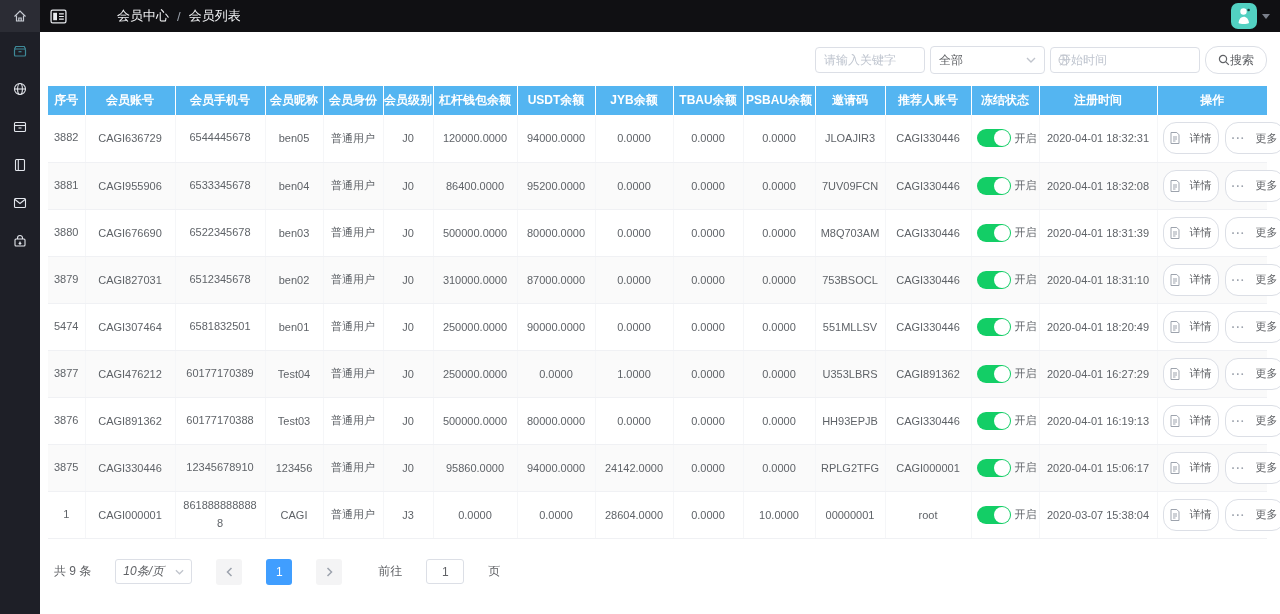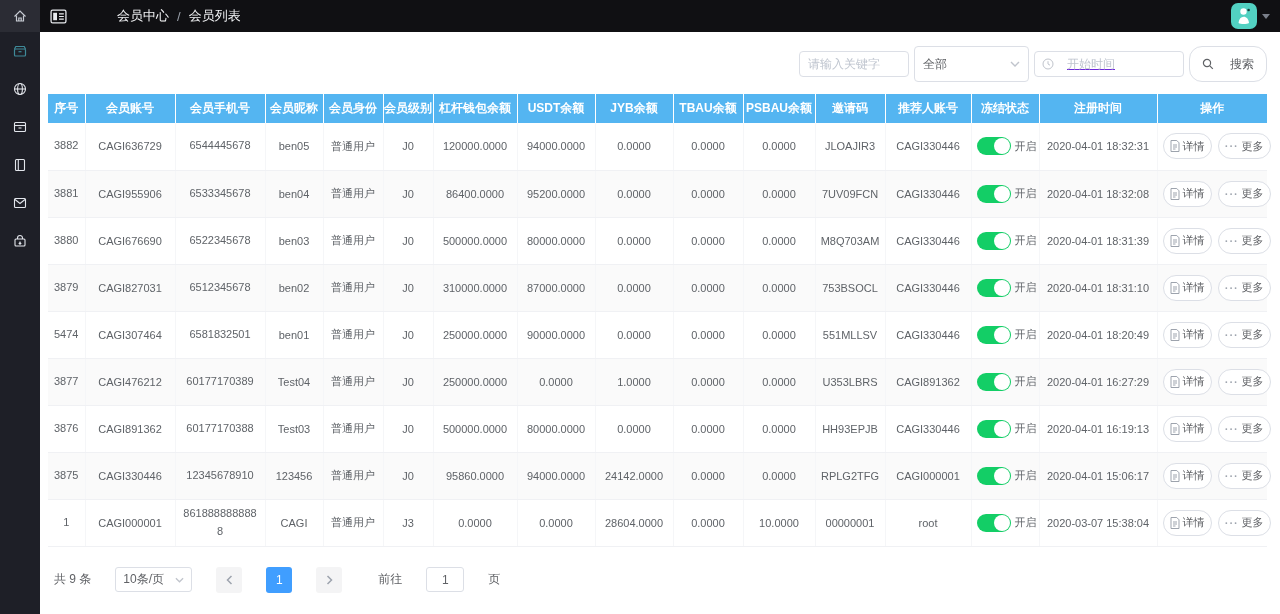--- a/index.html
+++ b/index.html
@@ -26,7 +26,7 @@
   .f-input { height:26px; border:1px solid #dcdfe6; border-radius:4px; font-size:12px; color:#6d28d9;
     padding:0 8px; outline:none; font-family:inherit; }
   .f-input::placeholder { color:#bfc5cf; }
-  .f-select { height:36px; border:1px solid #dcdfe6; border-radius:4px; font-size:12px;
+  .f-select { height:28px; border:1px solid #dcdfe6; border-radius:4px; font-size:12px;
     display:flex; align-items:center; justify-content:space-between; padding:0 8px; cursor:pointer; background:#fff; }
   .f-select .val { color:#606266; }
   .f-select .ph { color:#bfc5cf; }

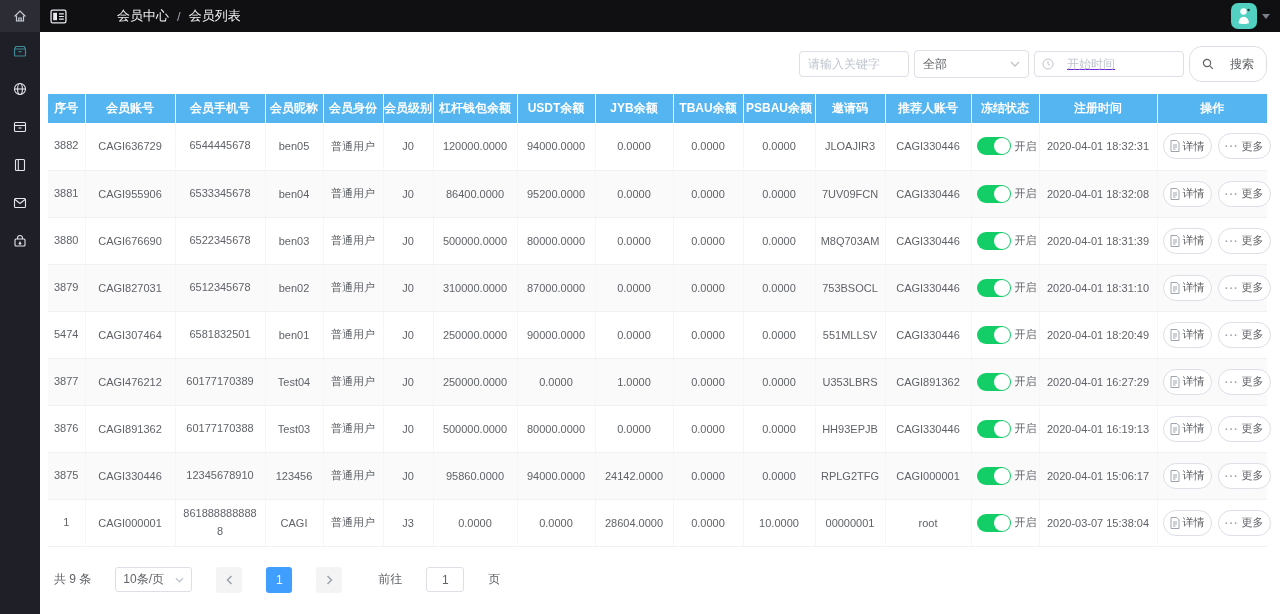--- a/index.html
+++ b/index.html
@@ -32,7 +32,7 @@
   .f-select .ph { color:#bfc5cf; }
   .date-wrap { position:relative; }
   .date-wrap svg { position:absolute; left:8px; top:7px; }
-  .date-wrap input { padding-left:32px; width:100%;text-decoration:underline; }
+  .date-wrap input { padding-left:8px; width:100%; }
   .search-btn { height:36px; border:1px solid #dcdfe6; border-radius:13px; background:#fff; color:#606266;
     font-size:12px; display:flex; align-items:center; gap:16px; padding:0 12px; cursor:pointer; font-family:inherit; }
 

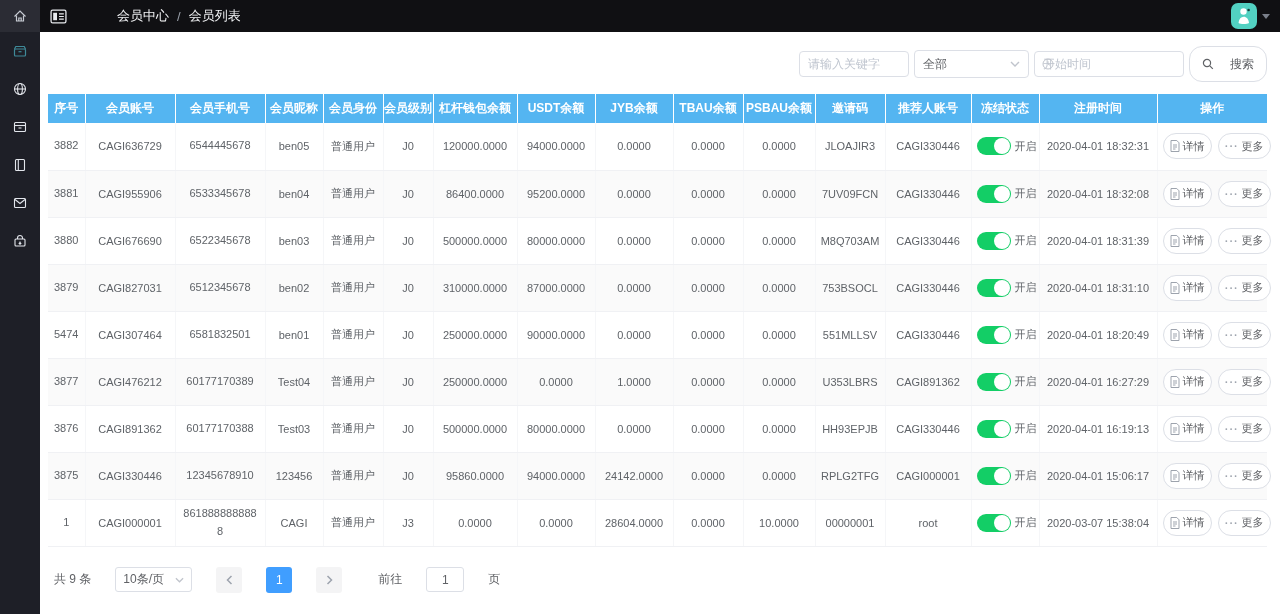--- a/index.html
+++ b/index.html
@@ -33,8 +33,8 @@
   .date-wrap { position:relative; }
   .date-wrap svg { position:absolute; left:8px; top:7px; }
   .date-wrap input { padding-left:8px; width:100%; }
-  .search-btn { height:36px; border:1px solid #dcdfe6; border-radius:13px; background:#fff; color:#606266;
-    font-size:12px; display:flex; align-items:center; gap:16px; padding:0 12px; cursor:pointer; font-family:inherit; }
+  .search-btn { height:28px; border:1px solid #dcdfe6; border-radius:13px; background:#fff; color:#606266;
+    font-size:12px; display:flex; align-items:center; gap:0; padding:0 12px; cursor:pointer; font-family:inherit; }
 
   
   table.member-table { border-collapse:collapse; table-layout:fixed; width:1219px; margin:12px 13px 0 8px; }

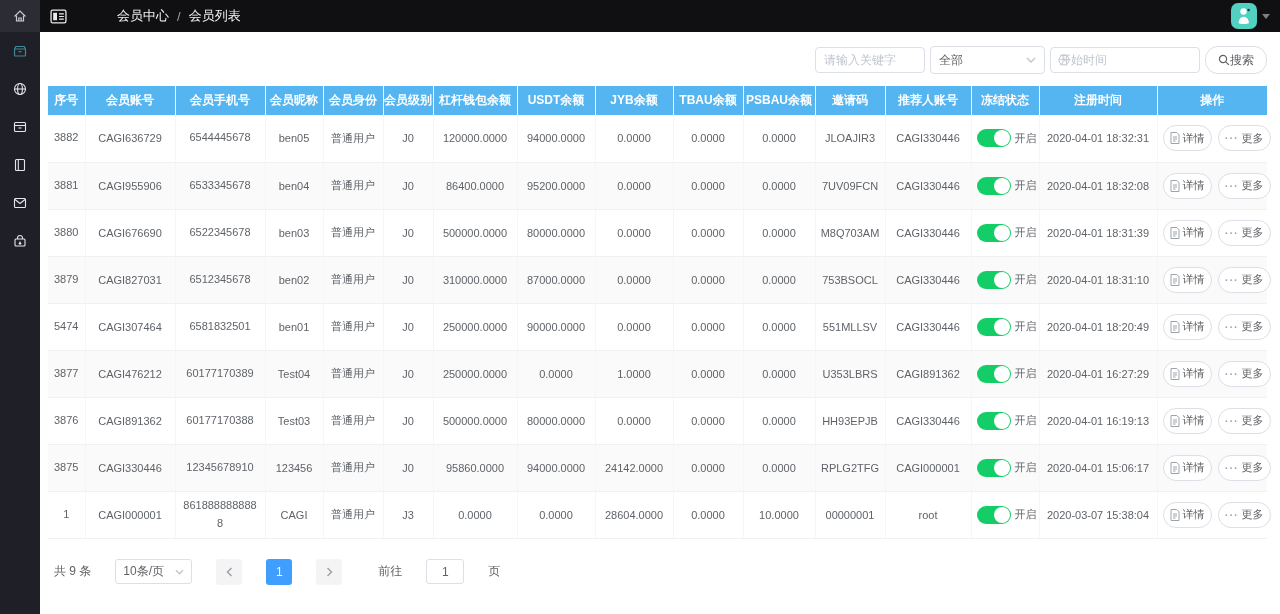--- a/index.html
+++ b/index.html
@@ -53,9 +53,9 @@
     background:#fff; border-radius:50%; }
   .switch-label { margin-left:4px; vertical-align:middle; }
 
-  .pill { display:inline-flex; align-items:center; gap:3px; height:26px; padding:0 6px;
+  .pill { display:inline-flex; align-items:center; gap:10px; height:32px; padding:0 6px;
     border:1px solid #dcdfe6; border-radius:13px; background:#fff; color:#606266; font-size:11px;
-    cursor:pointer; font-family:Liberation Serif, serif; vertical-align:middle; }
+    cursor:pointer; font-family:Liberation Sans, sans-serif; vertical-align:middle; }
   .pill + .pill { margin-left:6px; }
   .dots { color:#9da3ad; letter-spacing:1px; font-weight:bold; }
 

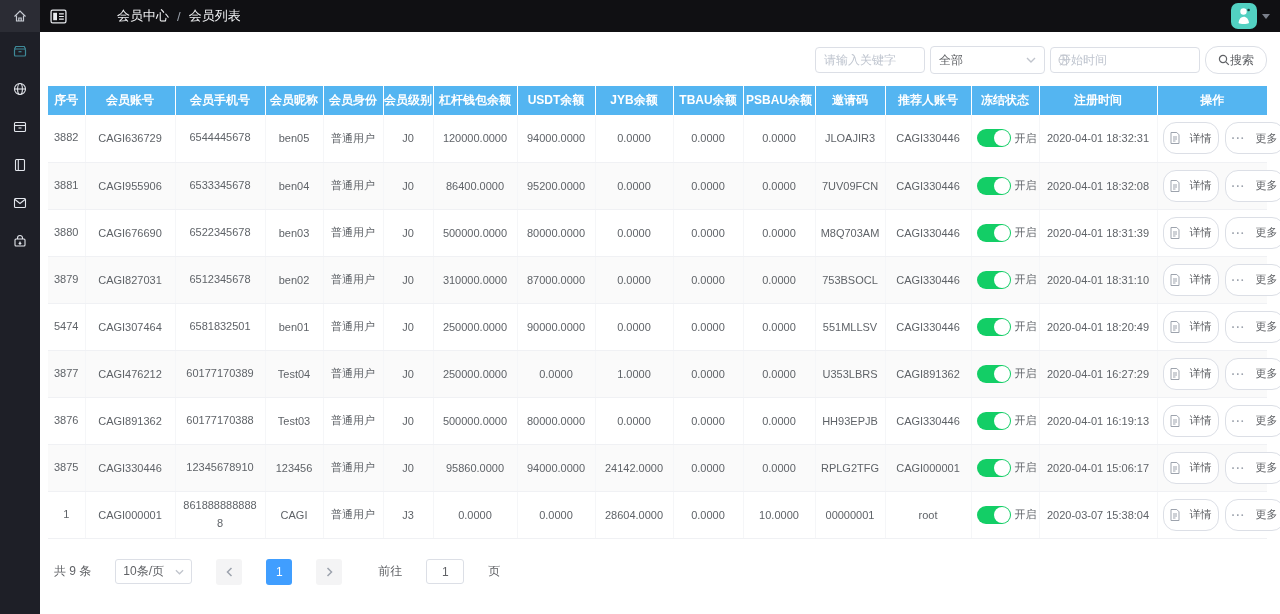--- a/index.html
+++ b/index.html
@@ -62,7 +62,7 @@
   
   .pagination { display:flex; align-items:center; gap:24px; margin:20px 0 0 14px; font-size:12px; color:#606266; }
   .pg-select { width:77px; height:25px; border:1px solid #dcdfe6; border-radius:3px; display:flex;
-    align-items:center; justify-content:space-between; padding:0 7px; color:#606266; cursor:pointer; }
+    align-items:center; justify-content:space-between; padding:0 7px; color:#606266; cursor:pointer;font-style:italic; }
   .pg-btn { width:26px; height:26px; border-radius:3px; background:#f4f4f5; display:flex;
     align-items:center; justify-content:center; cursor:pointer; border:none; }
   .pg-btn.active { background:#409eff; color:#fff; font-size:12px; }

